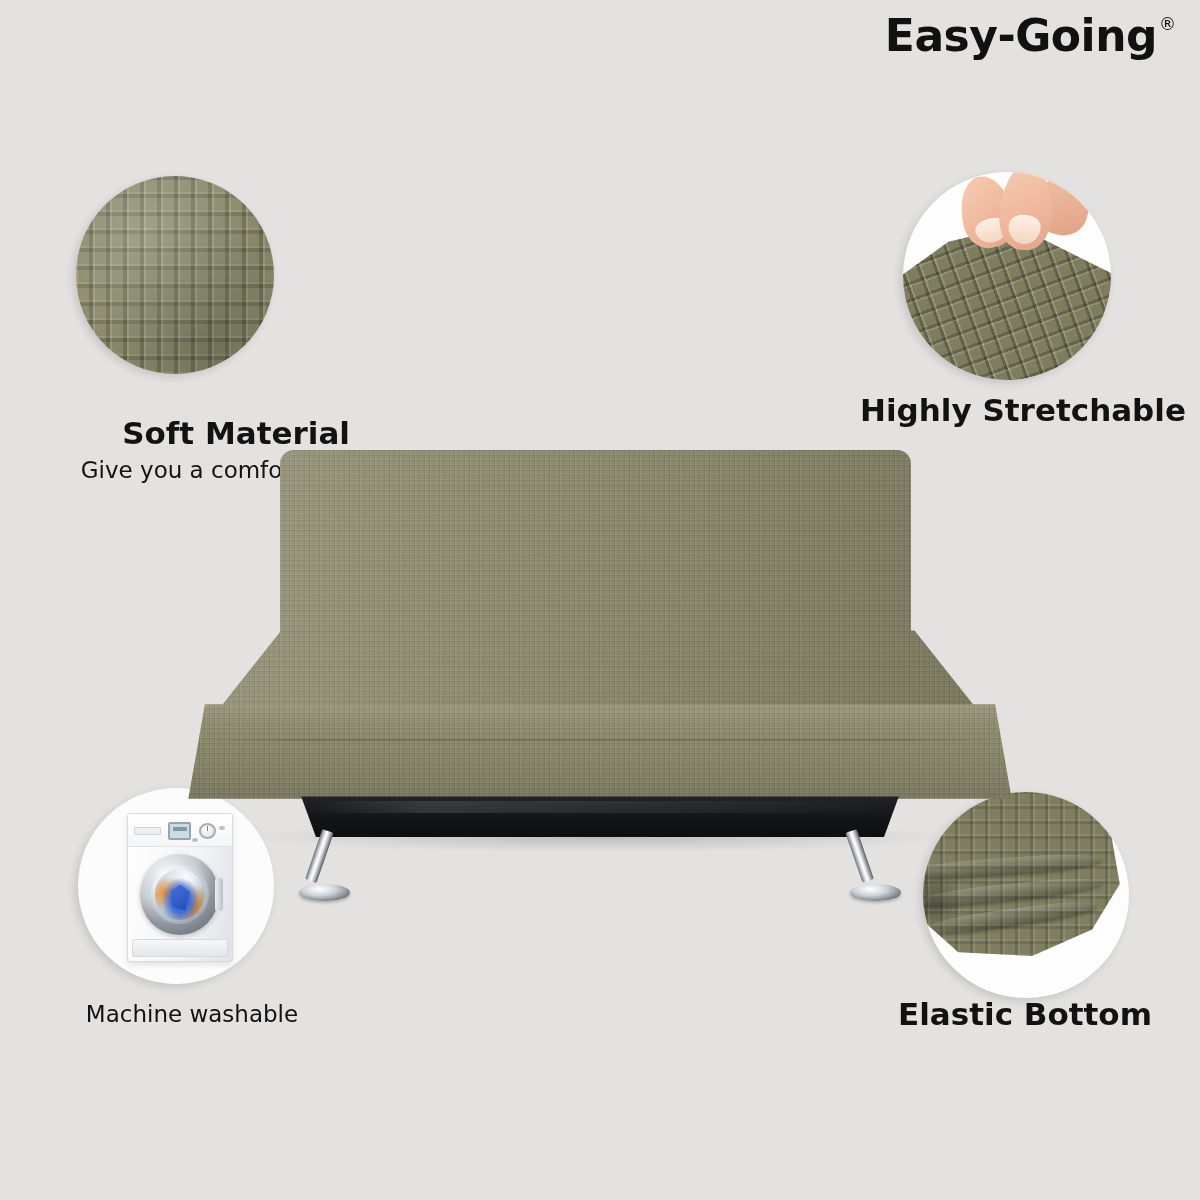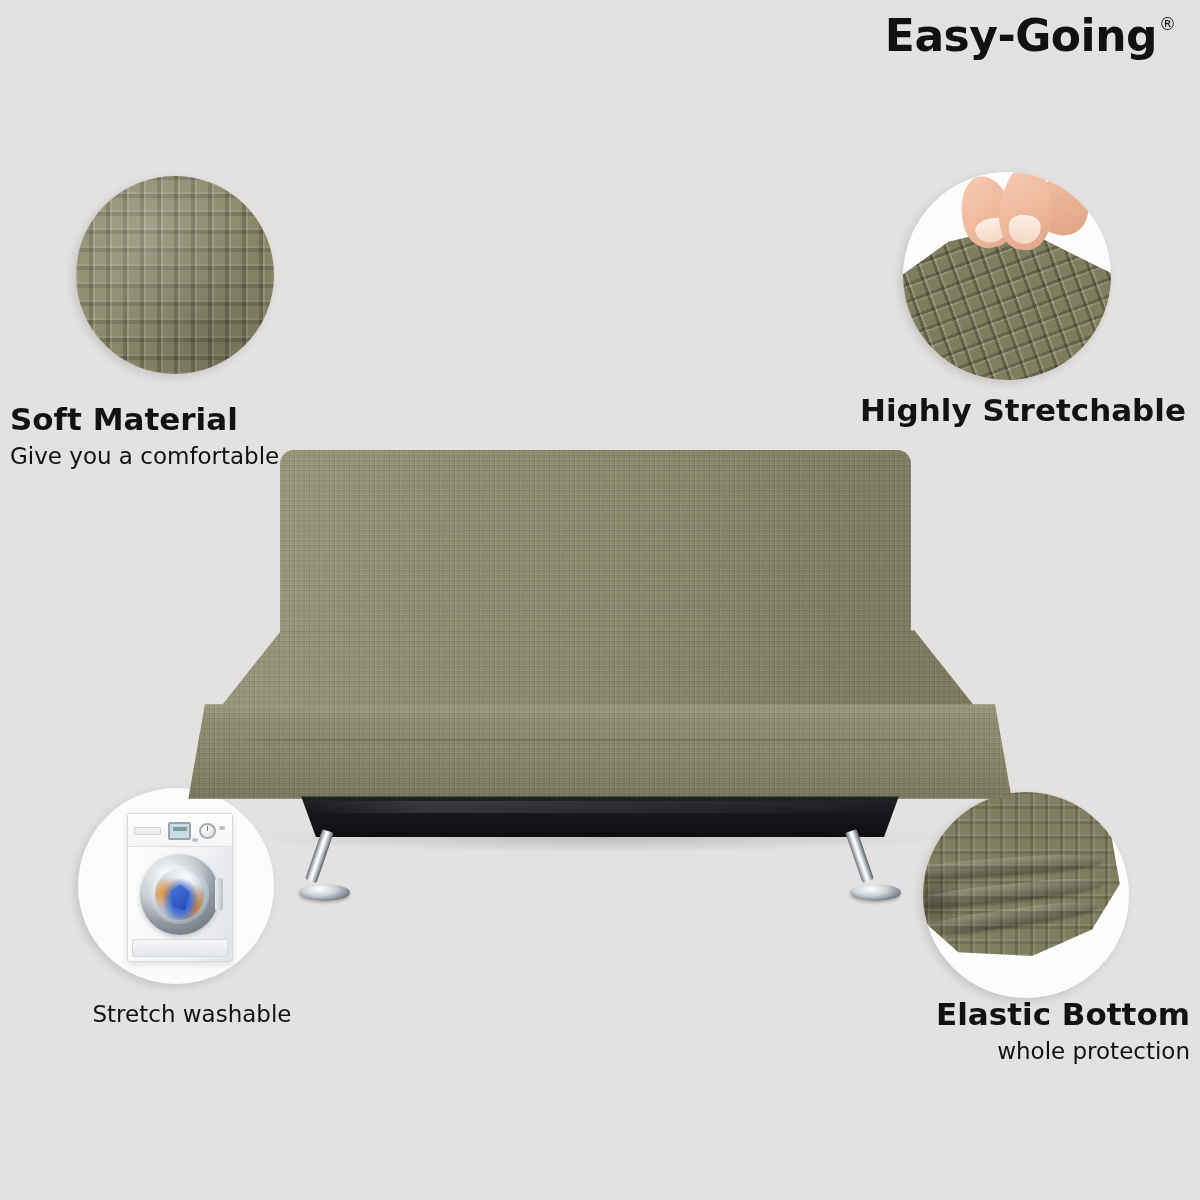--- a/index.html
+++ b/index.html
@@ -261,7 +261,7 @@
     font-family: "DejaVu Sans", sans-serif;
   }
 
-  #cap-soft    { left: 10px;  top: 403px; width: 340px; text-align: left; }
+  #cap-soft    { left: 10px;  top: 417px; width: 340px; text-align: right; }
   #cap-stretch { left: 848px; top: 394px; width: 350px; text-align: center; }
   #cap-care    { left: 22px;  top: 1000px; width: 340px; text-align: center; }
   #cap-elastic { left: 860px; top: 998px;  width: 330px; text-align: right; }

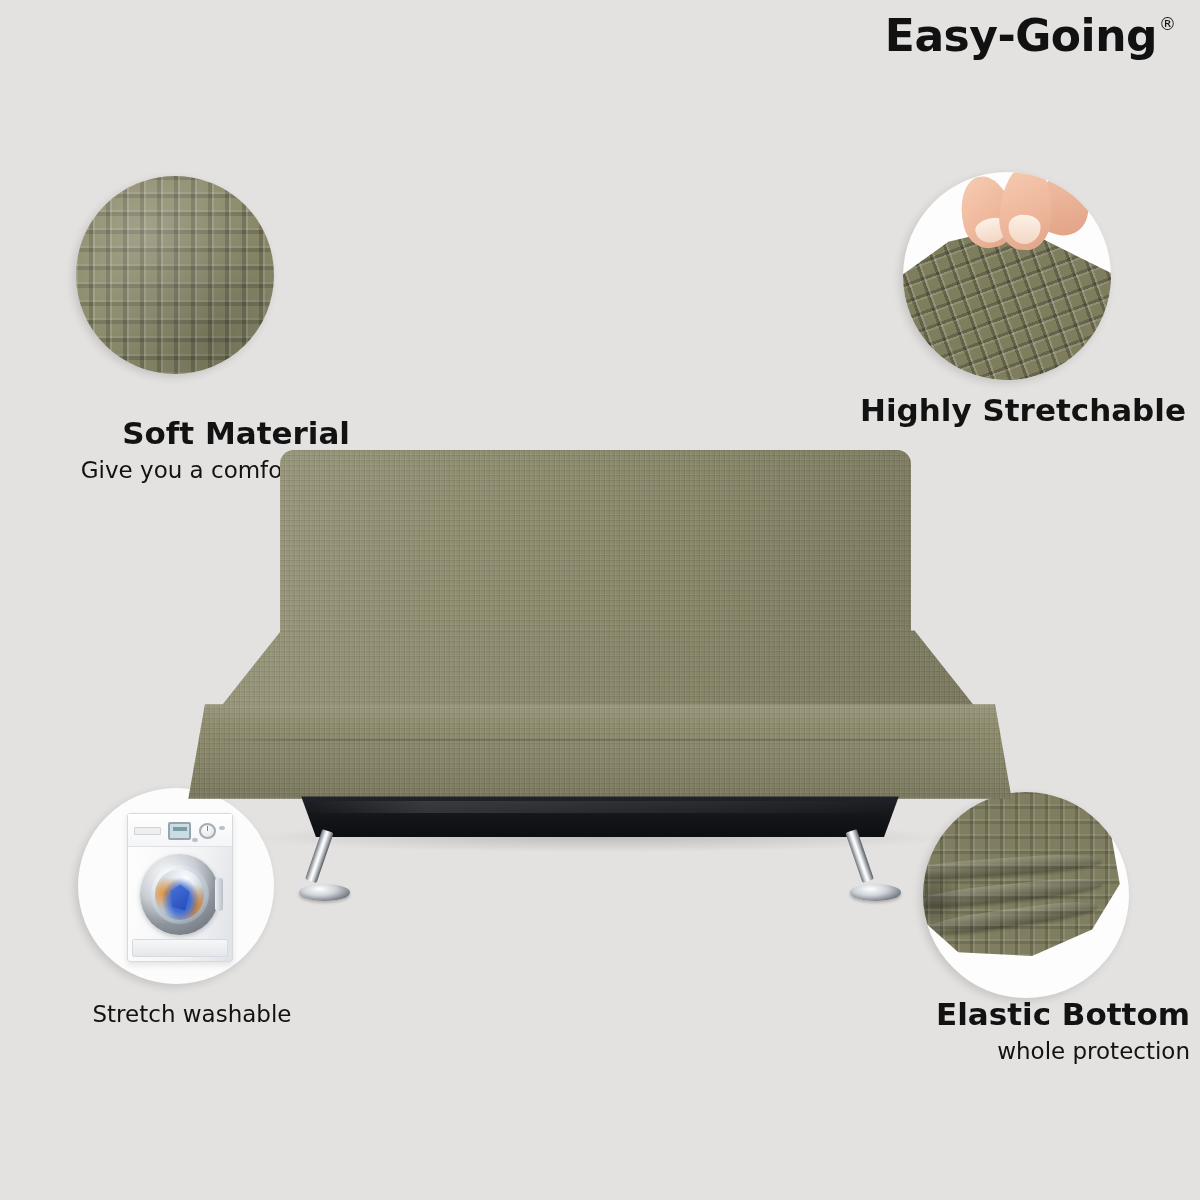--- a/index.html
+++ b/index.html
@@ -428,7 +428,7 @@
   </div>
 
   <div class="caption" id="cap-care">
-    <div class="f-sub">Stretch washable</div>
+    <div class="f-sub">Machine washable</div>
   </div>
 
   <div class="circle" id="circle-elastic">

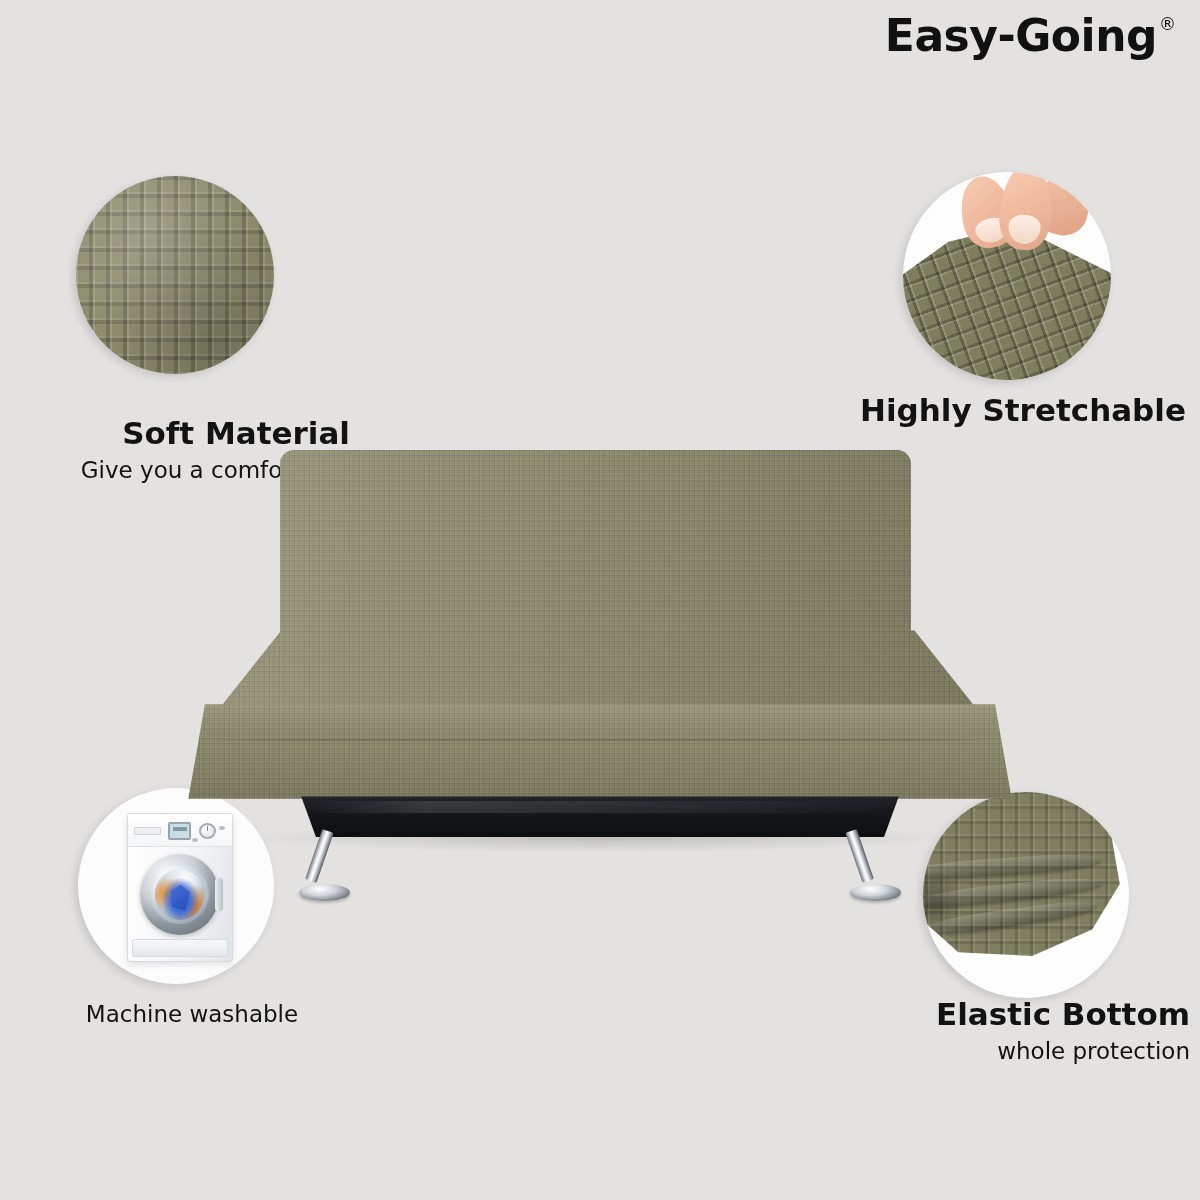--- a/index.html
+++ b/index.html
@@ -264,7 +264,7 @@
   #cap-soft    { left: 10px;  top: 417px; width: 340px; text-align: right; }
   #cap-stretch { left: 848px; top: 394px; width: 350px; text-align: center; }
   #cap-care    { left: 22px;  top: 1000px; width: 340px; text-align: center; }
-  #cap-elastic { left: 860px; top: 998px;  width: 330px; text-align: right; }
+  #cap-elastic { left: 860px; top: 998px;  width: 330px; text-align: center; }
 
   
   #sofa { position: absolute; left: 185px; top: 450px; width: 830px; height: 410px; }

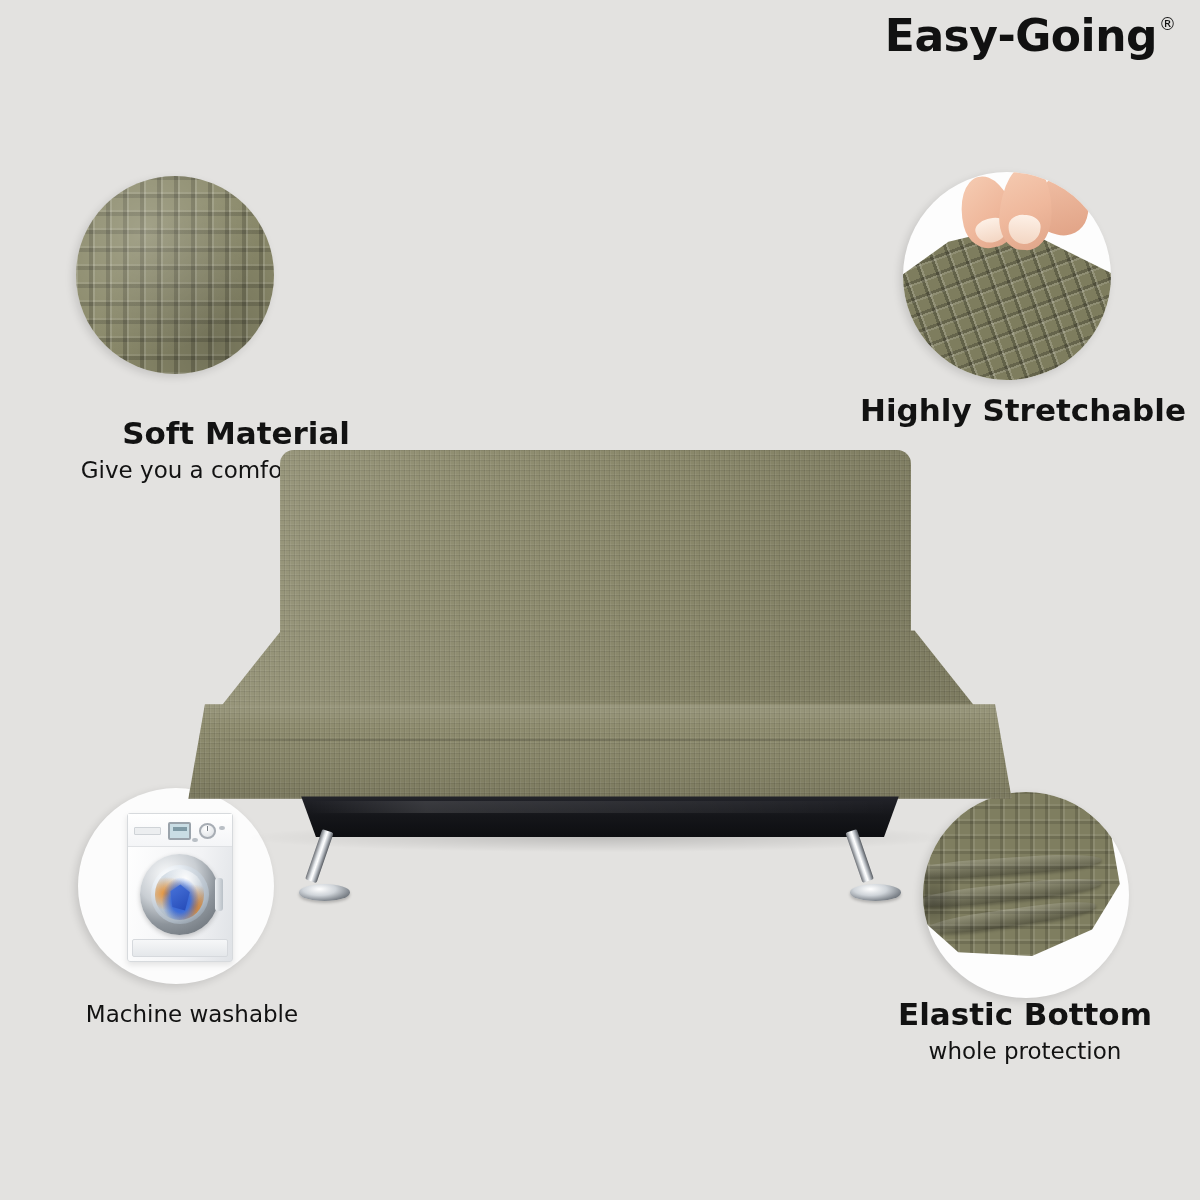--- a/index.html
+++ b/index.html
@@ -442,7 +442,6 @@
 
   <div class="caption" id="cap-elastic">
     <div class="f-title">Elastic Bottom</div>
-    <div class="f-sub">whole protection</div>
   </div>
 
   <div id="sofa">

